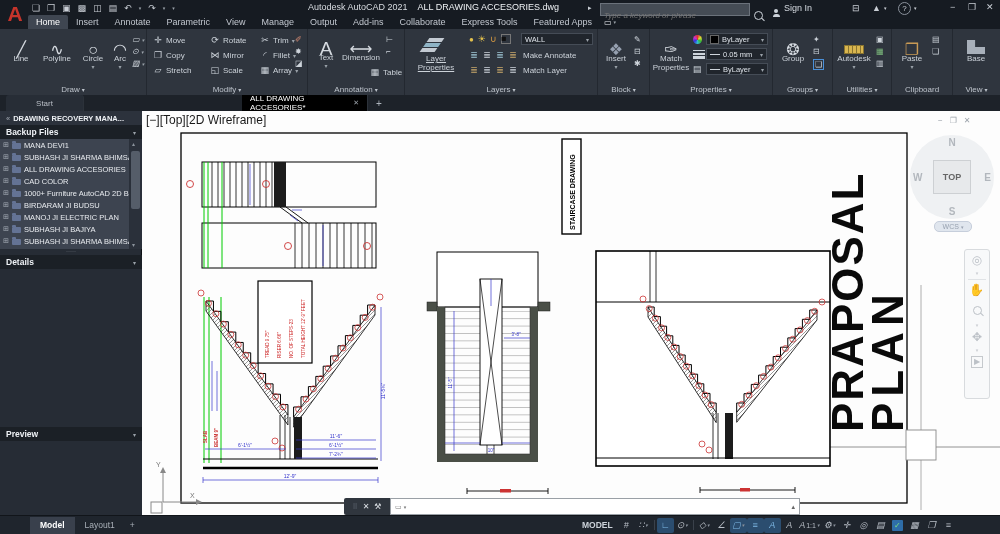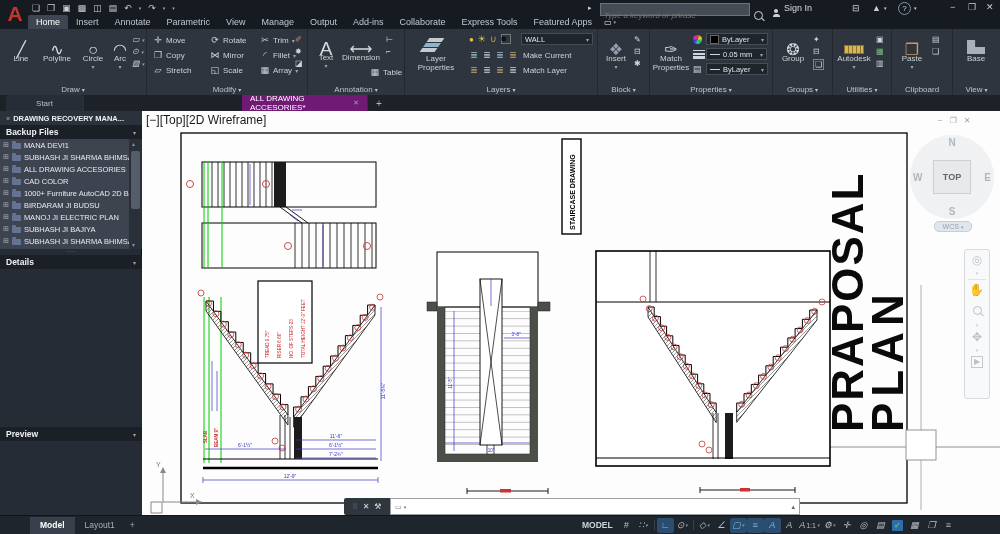--- a/index.html
+++ b/index.html
@@ -114,6 +114,7 @@
         <span class="tiny">▾</span>
       <span class="tiny">▾</span>
     </div>
+    <div class="title-text"><span>Autodesk AutoCAD 2021</span><b>ALL DRAWING ACCESORIES.dwg</b></div>
     <span class="abs tb-ic" style="left:588px;top:4px;font-size:7px;">▸</span>
     <div class="searchbox">
       <input placeholder="Type a keyword or phrase" style="">

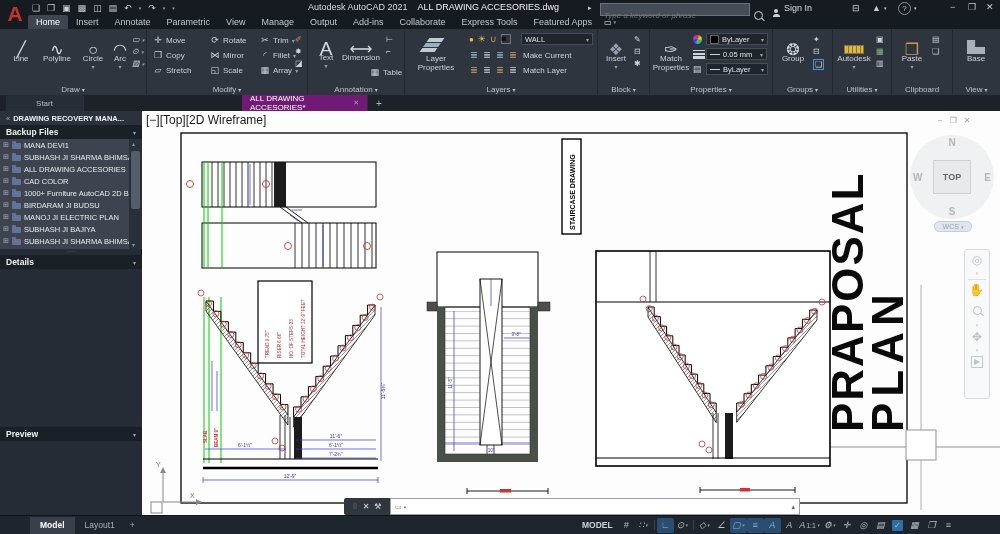--- a/index.html
+++ b/index.html
@@ -247,7 +247,7 @@
     </div>
 
     <div class="panel" style="left:405px;width:193px;">
-      <div class="bb" style="left:4px;top:3px;width:54px;">
+      <div class="bb" style="left:4px;top:3px;width:54px;text-decoration:underline;">
         <span class="gi">
             <i class="lstack">
               <i></i>

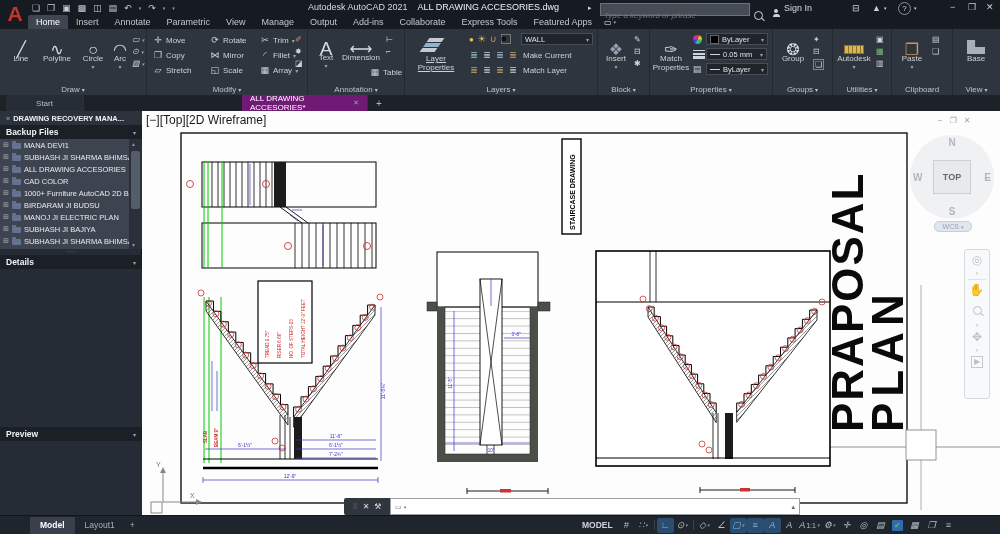--- a/index.html
+++ b/index.html
@@ -273,7 +273,7 @@
         <span class="ri" style="color:#c9a86a;">≣</span>
       </div>
       <div class="mr" style="left:118px;top:20px;">
-          <span>Make Current</span>
+          <span>Make Annotate</span>
         </div>
       <div class="mr" style="left:64px;top:35px;gap:3px;">
         <span class="ri" style="color:#c9a86a;">≣</span>

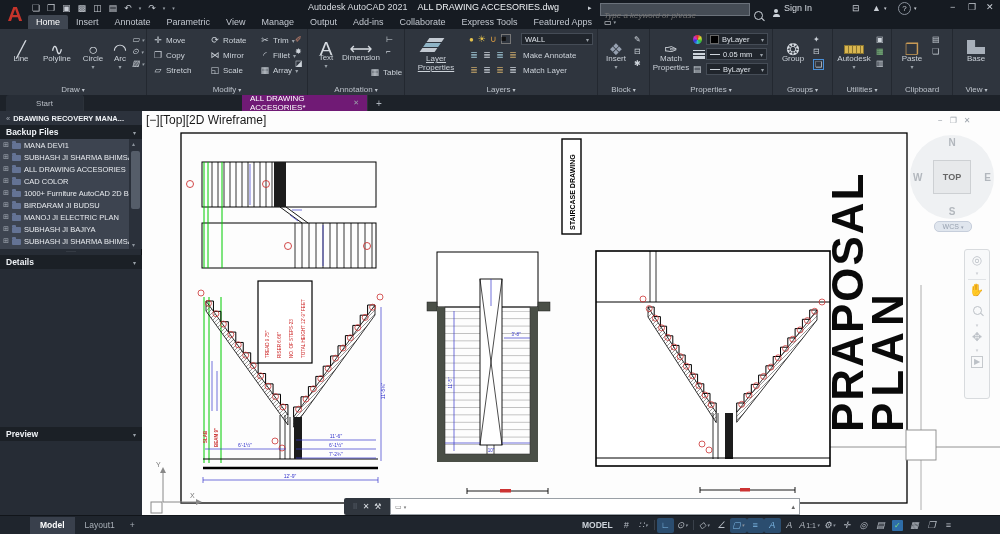--- a/index.html
+++ b/index.html
@@ -51,7 +51,7 @@
   .ftabs{position:absolute;left:0;top:95px;width:1000px;height:16px;background:#1d2229;}
   .ftab{position:absolute;top:0;height:16px;display:flex;align-items:center;gap:5px;padding:0 8px;font-size:8px;color:#b9bec6;box-sizing:border-box;border-right:1px solid #2c323a;}
   .ftab .x{font-size:7px;color:#9aa1a9;}
-  .ftab.active{background:#701a75;color:#fff;}
+  .ftab.active{background:#000000;color:#fff;}
   
   .palette{position:absolute;left:0;top:111px;width:142px;height:404px;background:#262c35;border-right:1px solid #0c0f13;box-sizing:border-box;}
   .ph{position:absolute;left:0;width:142px;height:14px;background:#1b2026;color:#eef1f5;font-weight:bold;font-size:8.5px;display:flex;align-items:center;padding:0 6px;box-sizing:border-box;}

